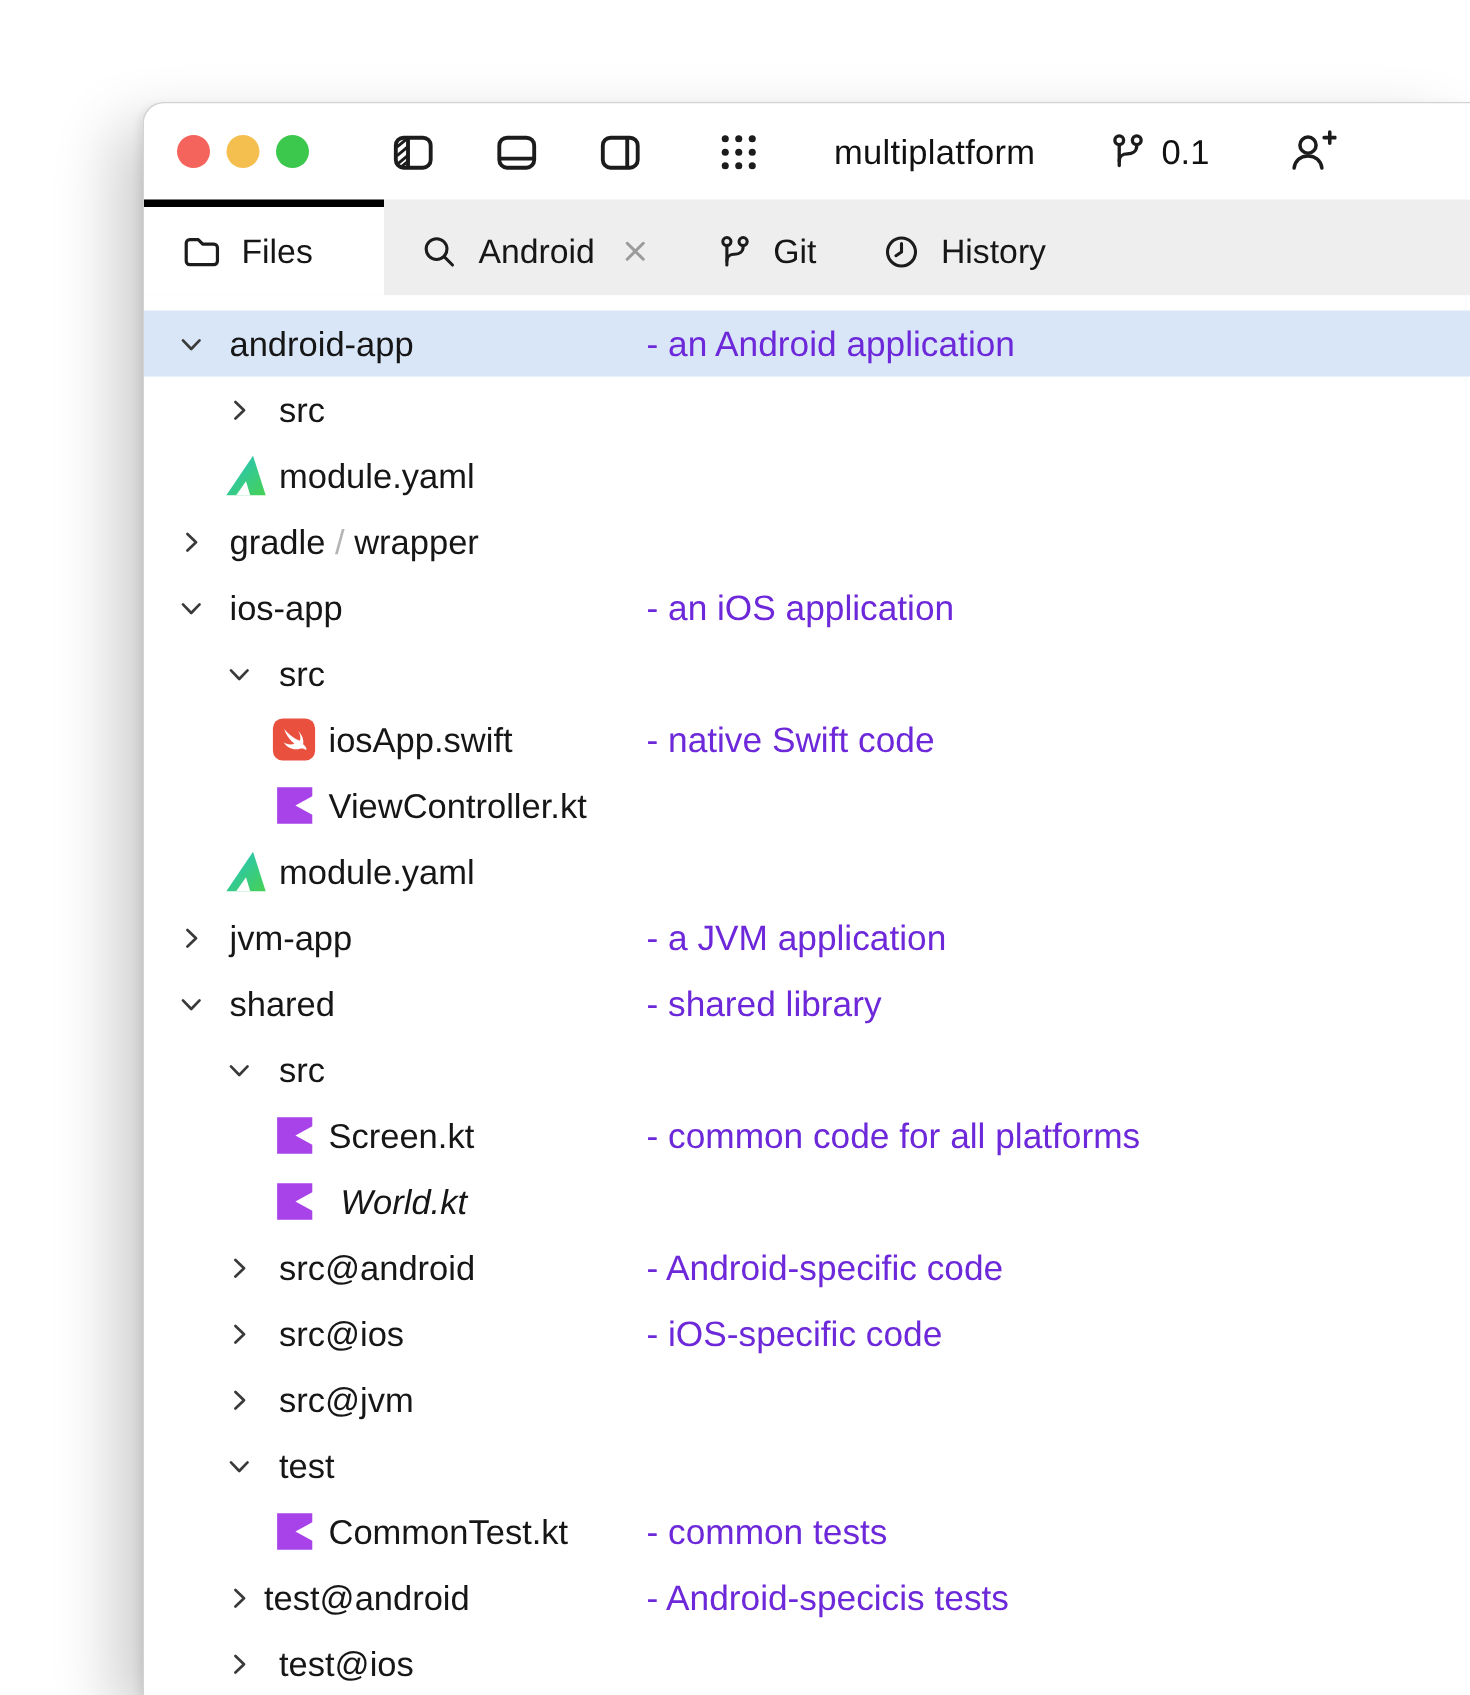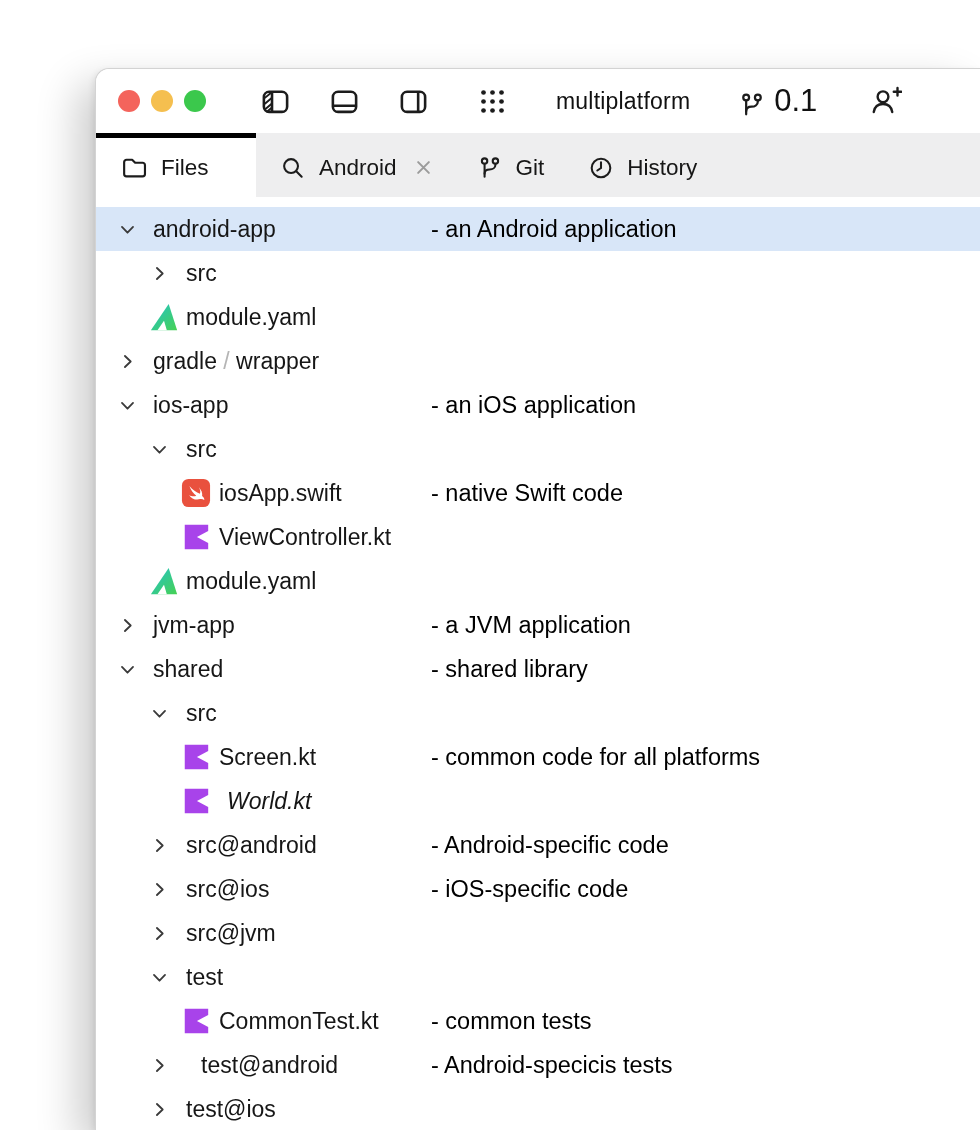--- a/index.html
+++ b/index.html
@@ -32,7 +32,7 @@
   .panel-icons{display:flex;gap:38px;margin-left:54px;align-items:center;}
   .grid-btn{margin-left:50px;}
   .tb-title{margin-left:50px;font-size:23px;font-weight:500;color:#111;letter-spacing:.2px;}
-  .branch-chip{margin-left:48px;display:flex;align-items:flex-end;gap:8px;font-size:31px;color:#111;}
+  .branch-chip{margin-left:48px;display:flex;align-items:center;gap:8px;font-size:23px;color:#111;}
   .adduser-btn{margin-left:52px;}
   
   .tabbar{

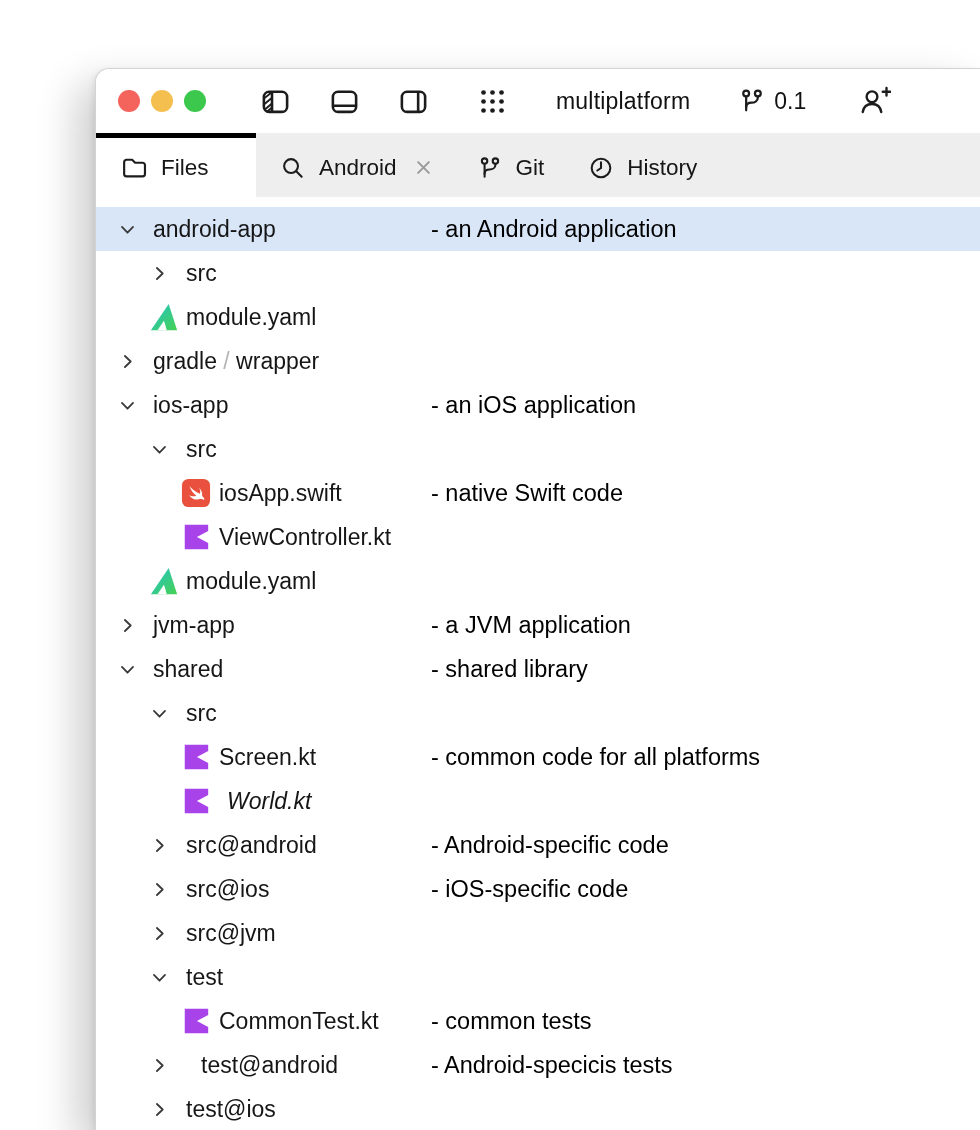--- a/index.html
+++ b/index.html
@@ -60,7 +60,7 @@
   .lbl .sep{color:#b5b5b5;}
   .ann{
     position:absolute;left:335px;top:0;height:44px;line-height:44px;
-    font-size:23.5px;color:#000000;white-space:pre;
+    font-size:23.5px;color:#6d28d9;white-space:pre;
   }
   svg{display:block;}
 </style>

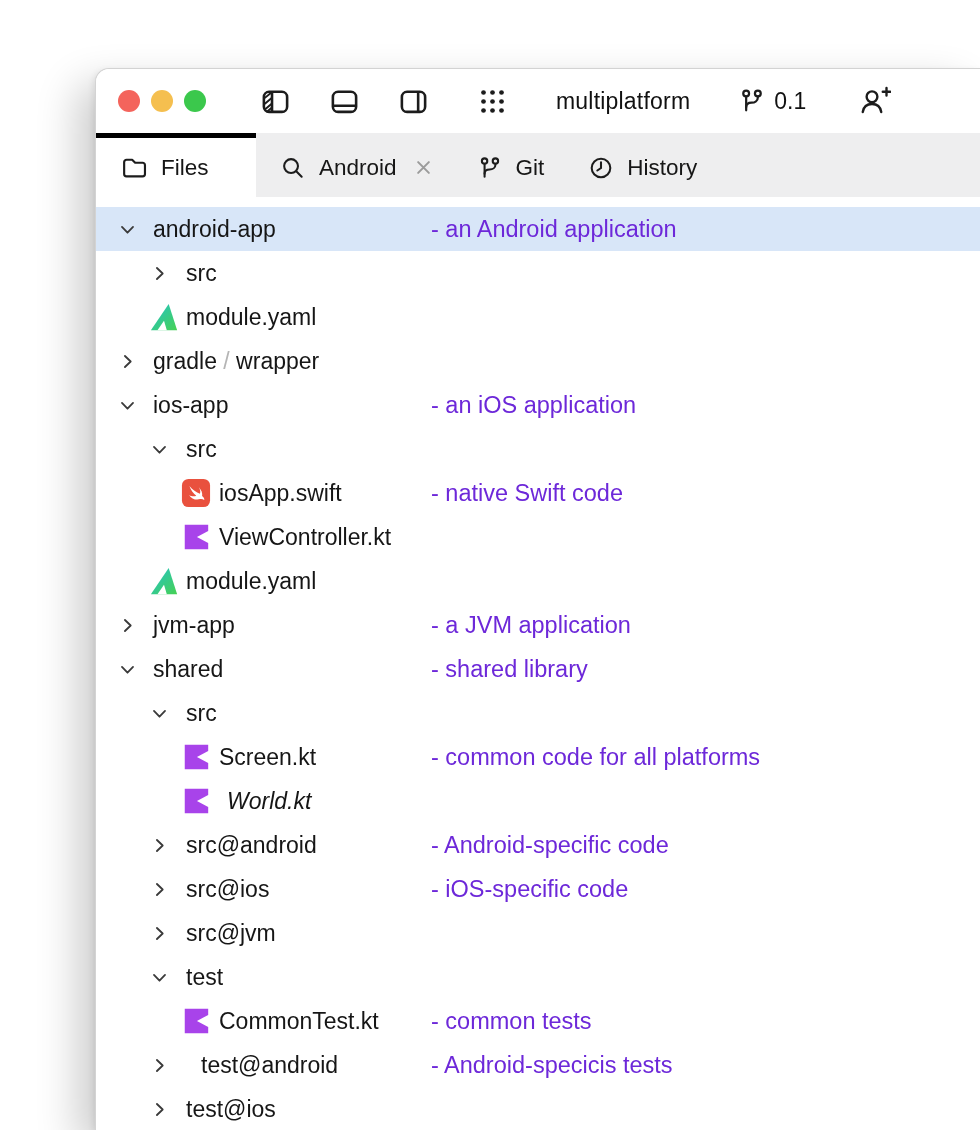--- a/index.html
+++ b/index.html
@@ -366,7 +366,7 @@
             <path d="M5.6 2.8 L11 8 L5.6 13.2"></path>
           </svg>
         </span>
-        <span class="lbl" style="left: 105px;">test@android</span>
+        <span class="lbl" style="left: 80px;">test@android</span>
         <span class="ann">- Android-specicis tests</span>
       </div>
       <div class="row">

